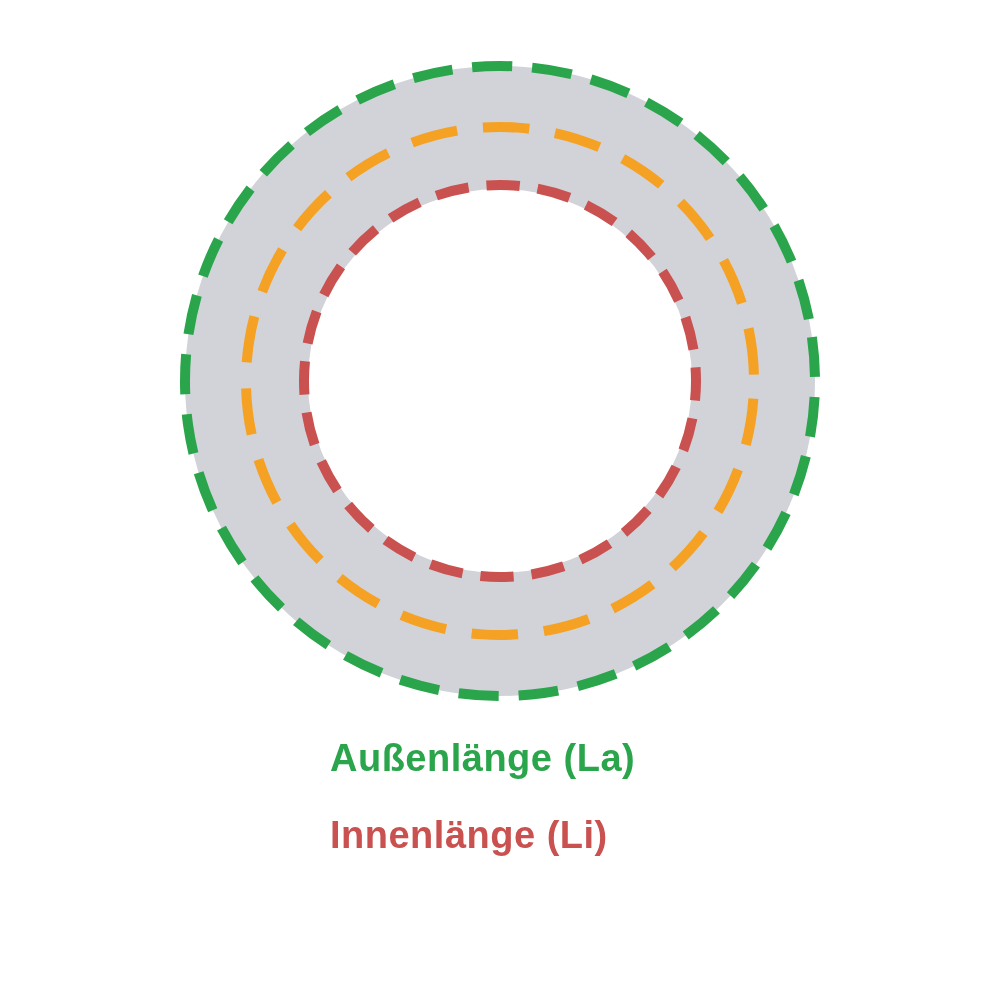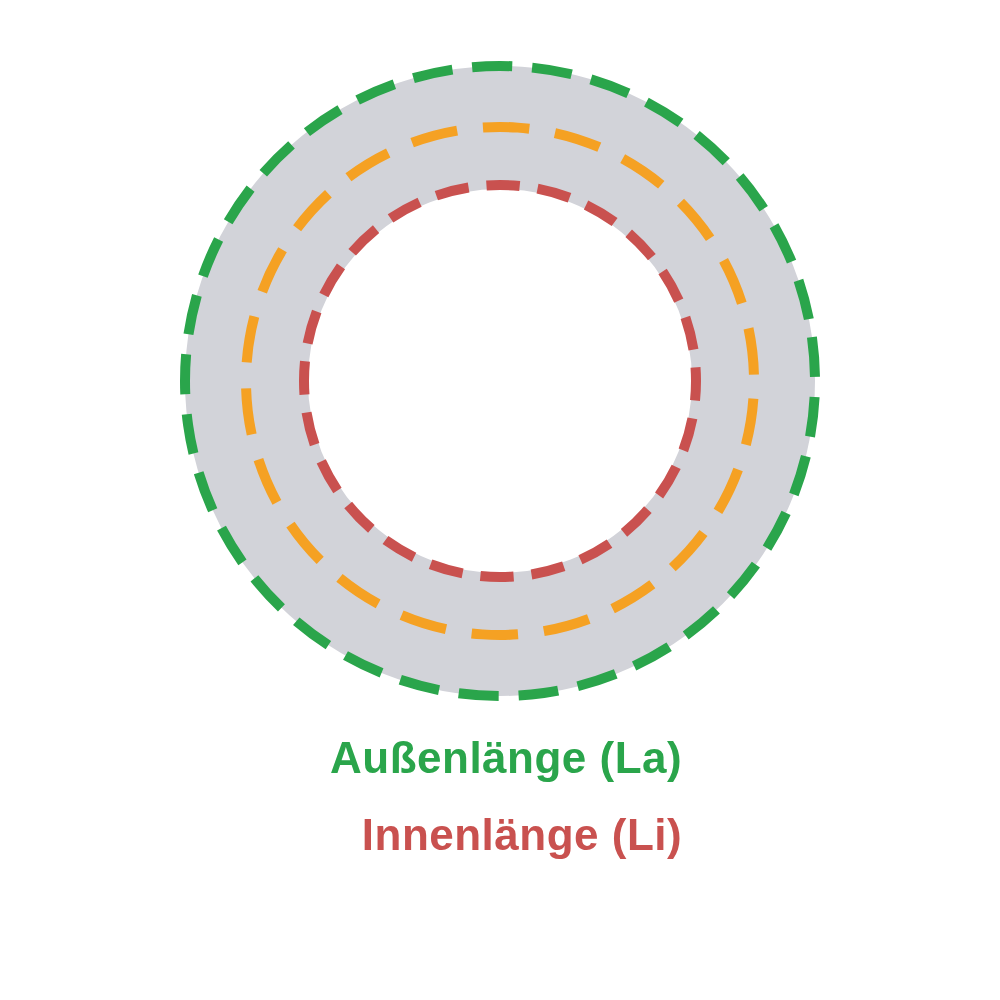--- a/index.html
+++ b/index.html
@@ -31,12 +31,11 @@
     gap: 33px;
   }
   .legend-item {
-    font-size: 44px;
+    font-size: 38px;
     font-weight: bold;
     line-height: 44px;
     letter-spacing: 0.5px;
     white-space: nowrap;
-    text-align: right;
   }
 </style>
 </head>

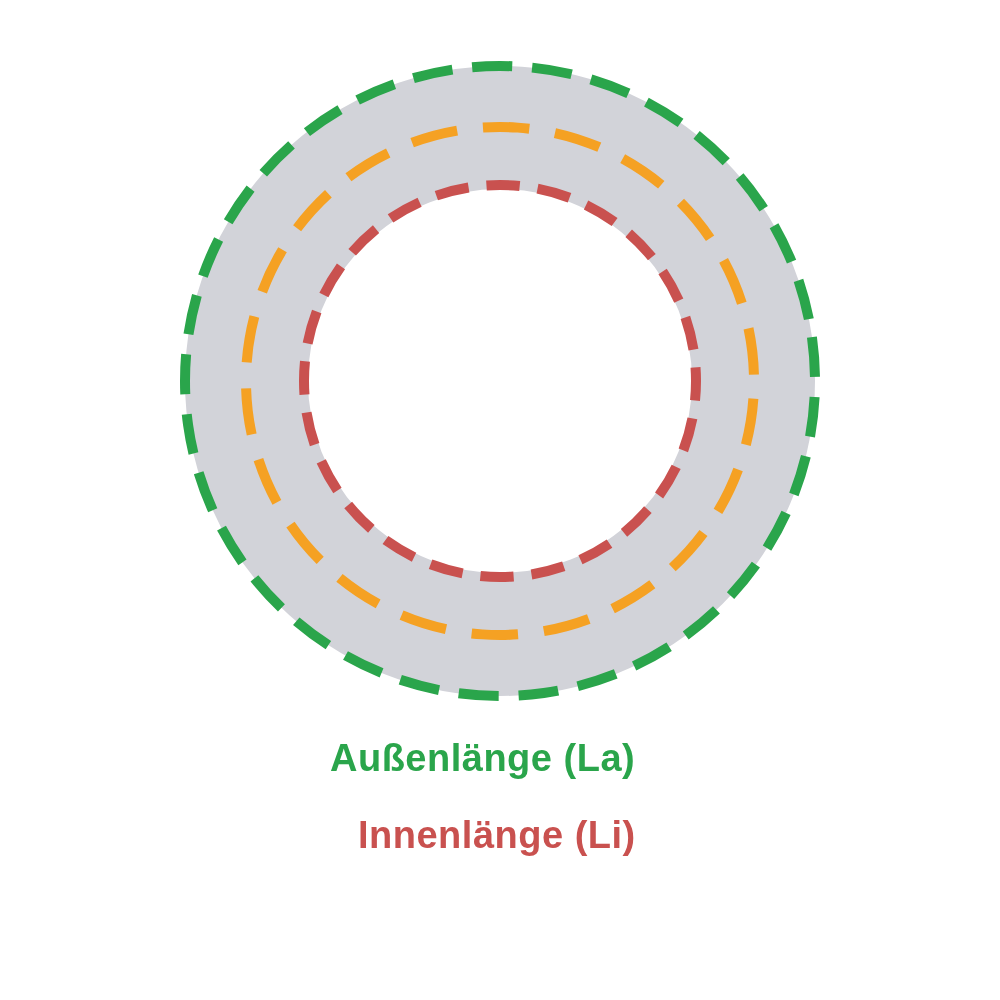--- a/index.html
+++ b/index.html
@@ -58,7 +58,7 @@
 
   <div class="legend">
     <div class="legend-item" style="color: rgb(42, 165, 75);">Außenlänge (La)</div>
-    <div class="legend-item" style="color: rgb(201, 81, 79); margin-left: 28px;">Innenlänge (Li)</div>
+    <div class="legend-item" style="color: rgb(201, 81, 79);">Innenlänge (Li)</div>
   </div>
 
 </div>

